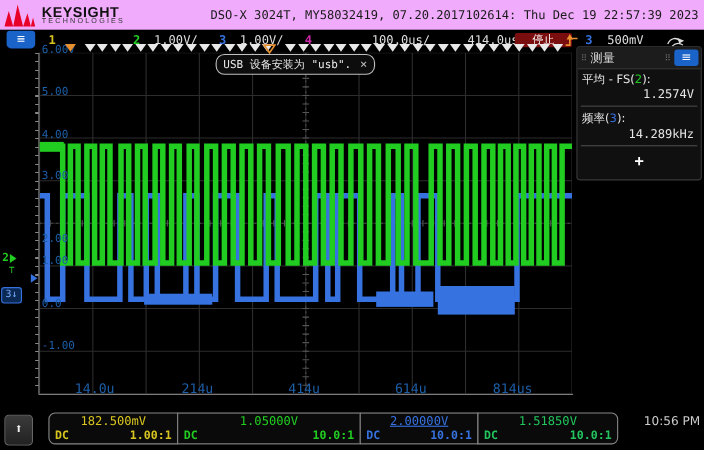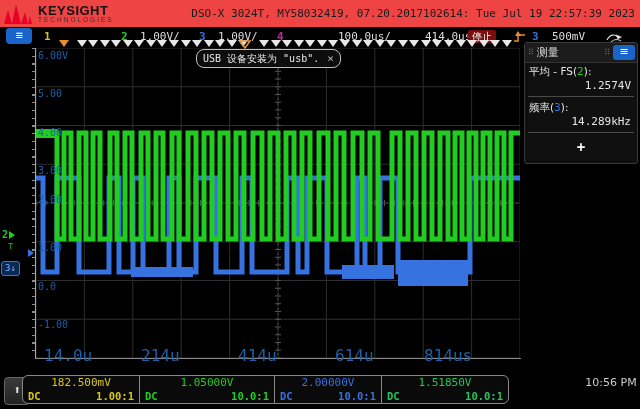--- a/index.html
+++ b/index.html
@@ -5,7 +5,7 @@
   html,body{margin:0;padding:0;background:#000;width:640px;height:409px;overflow:hidden;}
   .screen{position:relative;width:640px;height:409px;background:#000;font-family:"DejaVu Sans Mono",monospace;}
   
-  .header{position:absolute;left:0;top:0;width:640px;height:41px;background:#ef4444;}
+  .header{position:absolute;left:0;top:0;width:640px;height:41px;background:#f0abfc;}
   .logo{position:absolute;left:4px;top:2px;display:flex;align-items:center;}
   .brand{margin-left:4px;line-height:1;}
   .brand .b1{font-family:"Liberation Sans",sans-serif;font-weight:bold;font-size:13px;letter-spacing:.5px;color:#111;}

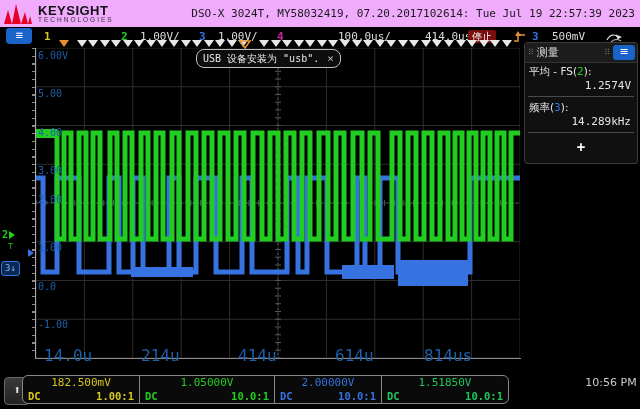--- a/index.html
+++ b/index.html
@@ -68,7 +68,7 @@
         <div class="b2">TECHNOLOGIES</div>
       </div>
     </div>
-    <div class="sys-title">DSO-X 3024T, MY58032419, 07.20.2017102614: Tue Jul 19 22:57:39 2023</div>
+    <div class="sys-title">DSO-X 3024T, MY58032419, 07.20.2017102614: Thu Dec 19 22:57:39 2023</div>
   </div>
 
   <div class="toolbar">

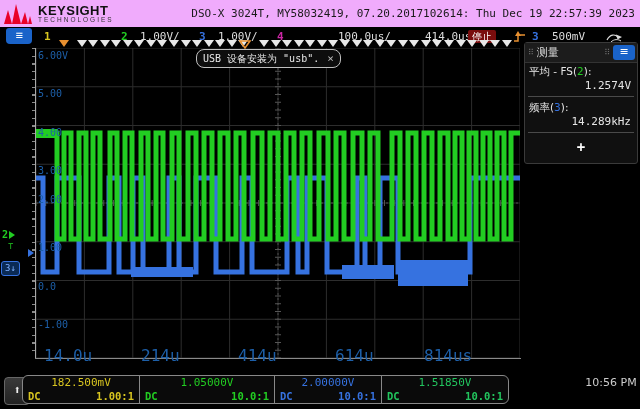--- a/index.html
+++ b/index.html
@@ -15,7 +15,7 @@
   .toolbar{position:absolute;left:0;top:27px;width:640px;height:19px;background:#000;font-size:11px;}
   .toolbar span{position:absolute;top:0;line-height:19px;white-space:nowrap;}
   .tb-btn{position:absolute;left:6px;top:1px;width:26px;height:16px;background:#1a63c9;border-radius:3px 3px 4px 4px;color:#fff;text-align:center;line-height:15px;font-size:12px;}
-  .stop-badge{position:absolute;left:468px;top:3px;height:13px;line-height:13px;padding:0 4px;background:#7a0d0d;border-radius:2px;color:#fff;font-size:10px;font-family:"DejaVu Sans",sans-serif;}
+  .stop-badge{position:absolute;left:468px;top:3px;height:13px;line-height:13px;padding:0 16px;background:#7a0d0d;border-radius:2px;color:#fff;font-size:10px;font-family:"DejaVu Sans",sans-serif;}
   
   .axisline-left{position:absolute;left:35px;top:48px;width:1px;height:310px;background:#a8a8a8;}
   .axisticks-left{position:absolute;left:32px;top:48px;width:3px;height:310px;background:repeating-linear-gradient(to bottom,#8a8a8a 0 1px,transparent 1px 7.75px);}

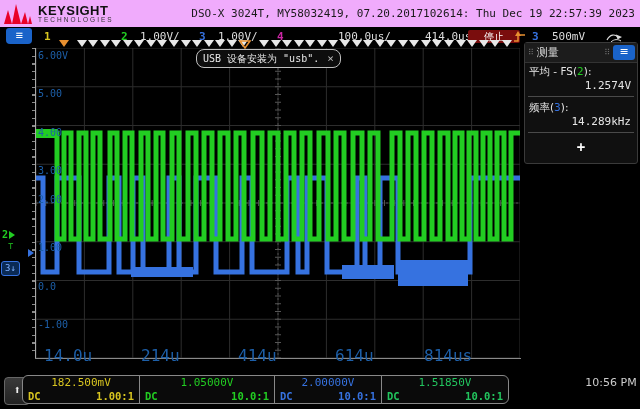--- a/index.html
+++ b/index.html
@@ -20,7 +20,7 @@
   .axisline-left{position:absolute;left:35px;top:48px;width:1px;height:310px;background:#a8a8a8;}
   .axisticks-left{position:absolute;left:32px;top:48px;width:3px;height:310px;background:repeating-linear-gradient(to bottom,#8a8a8a 0 1px,transparent 1px 7.75px);}
   .axisline-bottom{position:absolute;left:35px;top:358px;width:486px;height:1px;background:#8a8a8a;}
-  .v-label{position:absolute;left:38px;font-size:10px;color:#1d5fa8;margin-top:10px;}
+  .v-label{position:absolute;left:38px;font-size:10px;color:#1d5fa8;}
   .t-label{position:absolute;top:346px;font-size:16px;color:#1d5fa8;}
   .tri{position:absolute;top:40px;width:0;height:0;border-left:5px solid transparent;border-right:5px solid transparent;border-top:7px solid #e8e8e8;}
   .tri.orange{border-top-color:#e89030;}

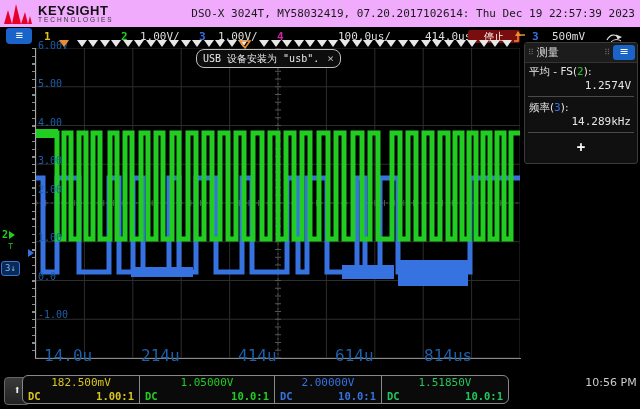--- a/index.html
+++ b/index.html
@@ -226,7 +226,7 @@
       <div class="v-label" style="top: 78px;">5.00</div>
       <div class="v-label" style="top: 117px;">4.00</div>
       <div class="v-label" style="top: 155px;">3.00</div>
-      <div class="v-label" style="top: 184px;">2.00</div>
+      <div class="v-label" style="top: 212px;">2.00</div>
       <div class="v-label" style="top: 232px;">1.00</div>
       <div class="v-label" style="top: 271px;">0.0</div>
       <div class="v-label" style="top: 309px;">-1.00</div>

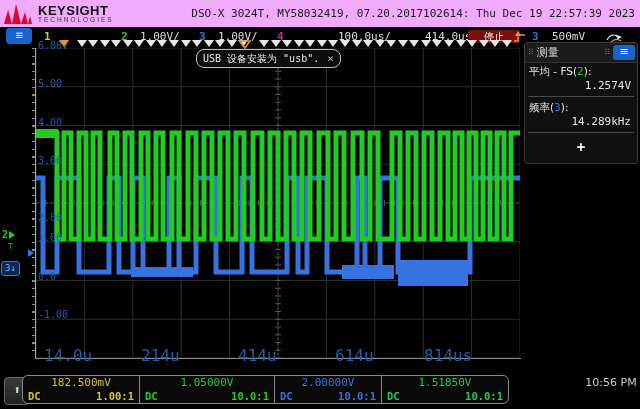--- a/index.html
+++ b/index.html
@@ -21,7 +21,7 @@
   .axisticks-left{position:absolute;left:32px;top:48px;width:3px;height:310px;background:repeating-linear-gradient(to bottom,#8a8a8a 0 1px,transparent 1px 7.75px);}
   .axisline-bottom{position:absolute;left:35px;top:358px;width:486px;height:1px;background:#8a8a8a;}
   .v-label{position:absolute;left:38px;font-size:10px;color:#1d5fa8;}
-  .t-label{position:absolute;top:346px;font-size:16px;color:#1d5fa8;}
+  .t-label{position:absolute;top:346px;font-size:12px;color:#1d5fa8;margin-left:24px;}
   .tri{position:absolute;top:40px;width:0;height:0;border-left:5px solid transparent;border-right:5px solid transparent;border-top:7px solid #e8e8e8;}
   .tri.orange{border-top-color:#e89030;}
   

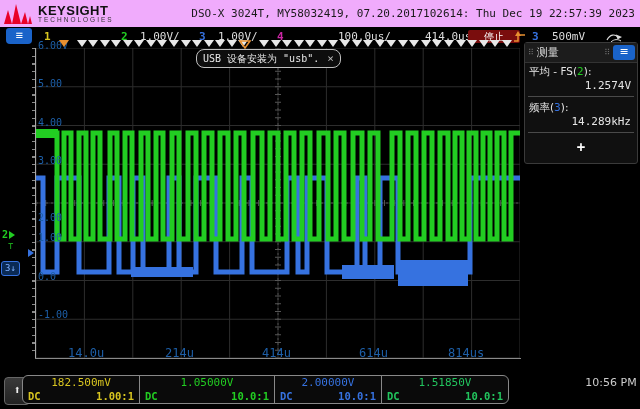--- a/index.html
+++ b/index.html
@@ -45,7 +45,7 @@
   
   .bottom{position:absolute;left:0;top:374px;width:640px;height:35px;background:#000;}
   .up-btn{position:absolute;left:4px;top:3px;width:24px;height:26px;background:linear-gradient(#3a3a3a,#222);border:1px solid #666;border-radius:4px;color:#eee;text-align:center;line-height:25px;font-size:12px;}
-  .ch-boxes{position:absolute;left:22px;top:1px;display:flex;justify-content:flex-end;}
+  .ch-boxes{position:absolute;left:44px;top:1px;display:flex;justify-content:flex-end;}
   .chbox{height:29px;border:1px solid #888;background:#0a0a0a;box-sizing:border-box;margin-left:-1px;position:relative;}
   .chbox:first-child{border-radius:6px 0 0 6px;margin-left:0;}
   .chbox:last-child{border-radius:0 6px 6px 0;}

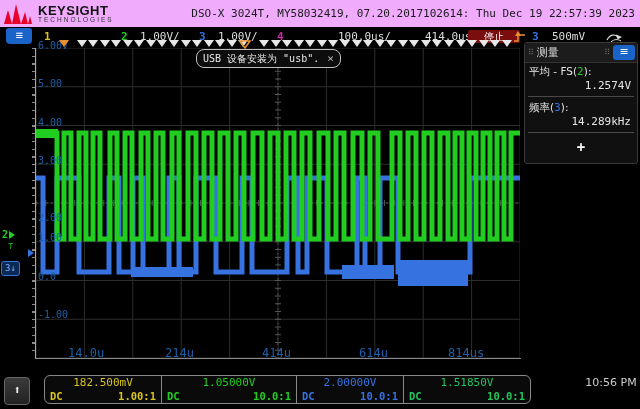--- a/index.html
+++ b/index.html
@@ -327,7 +327,7 @@
             <span>1.00:1</span>
           </div>
         </div>
-        <div class="chbox" style="width: 136px; color: rgb(34, 205, 34);">
+        <div class="chbox" style="width: 167px; color: rgb(34, 205, 34);">
           <div class="val">1.05000V</div>
           <div class="sub">
             <span>DC</span>

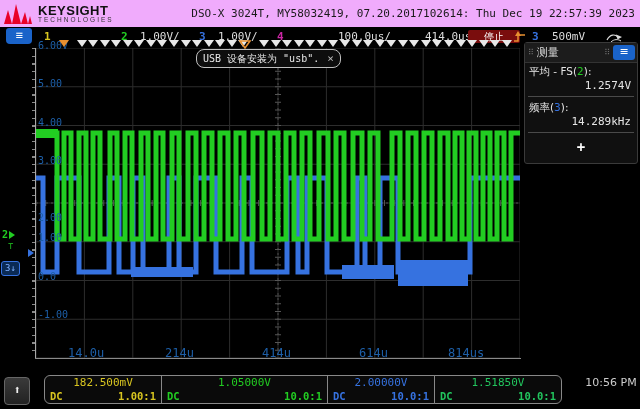--- a/index.html
+++ b/index.html
@@ -334,7 +334,7 @@
             <span>10.0:1</span>
           </div>
         </div>
-        <div class="chbox" style="width: 108px; color: rgb(54, 114, 224);">
+        <div class="chbox" style="width: 108px; color: rgb(54, 114, 224); text-decoration: underline;">
           <div class="val">2.00000V</div>
           <div class="sub">
             <span>DC</span>

